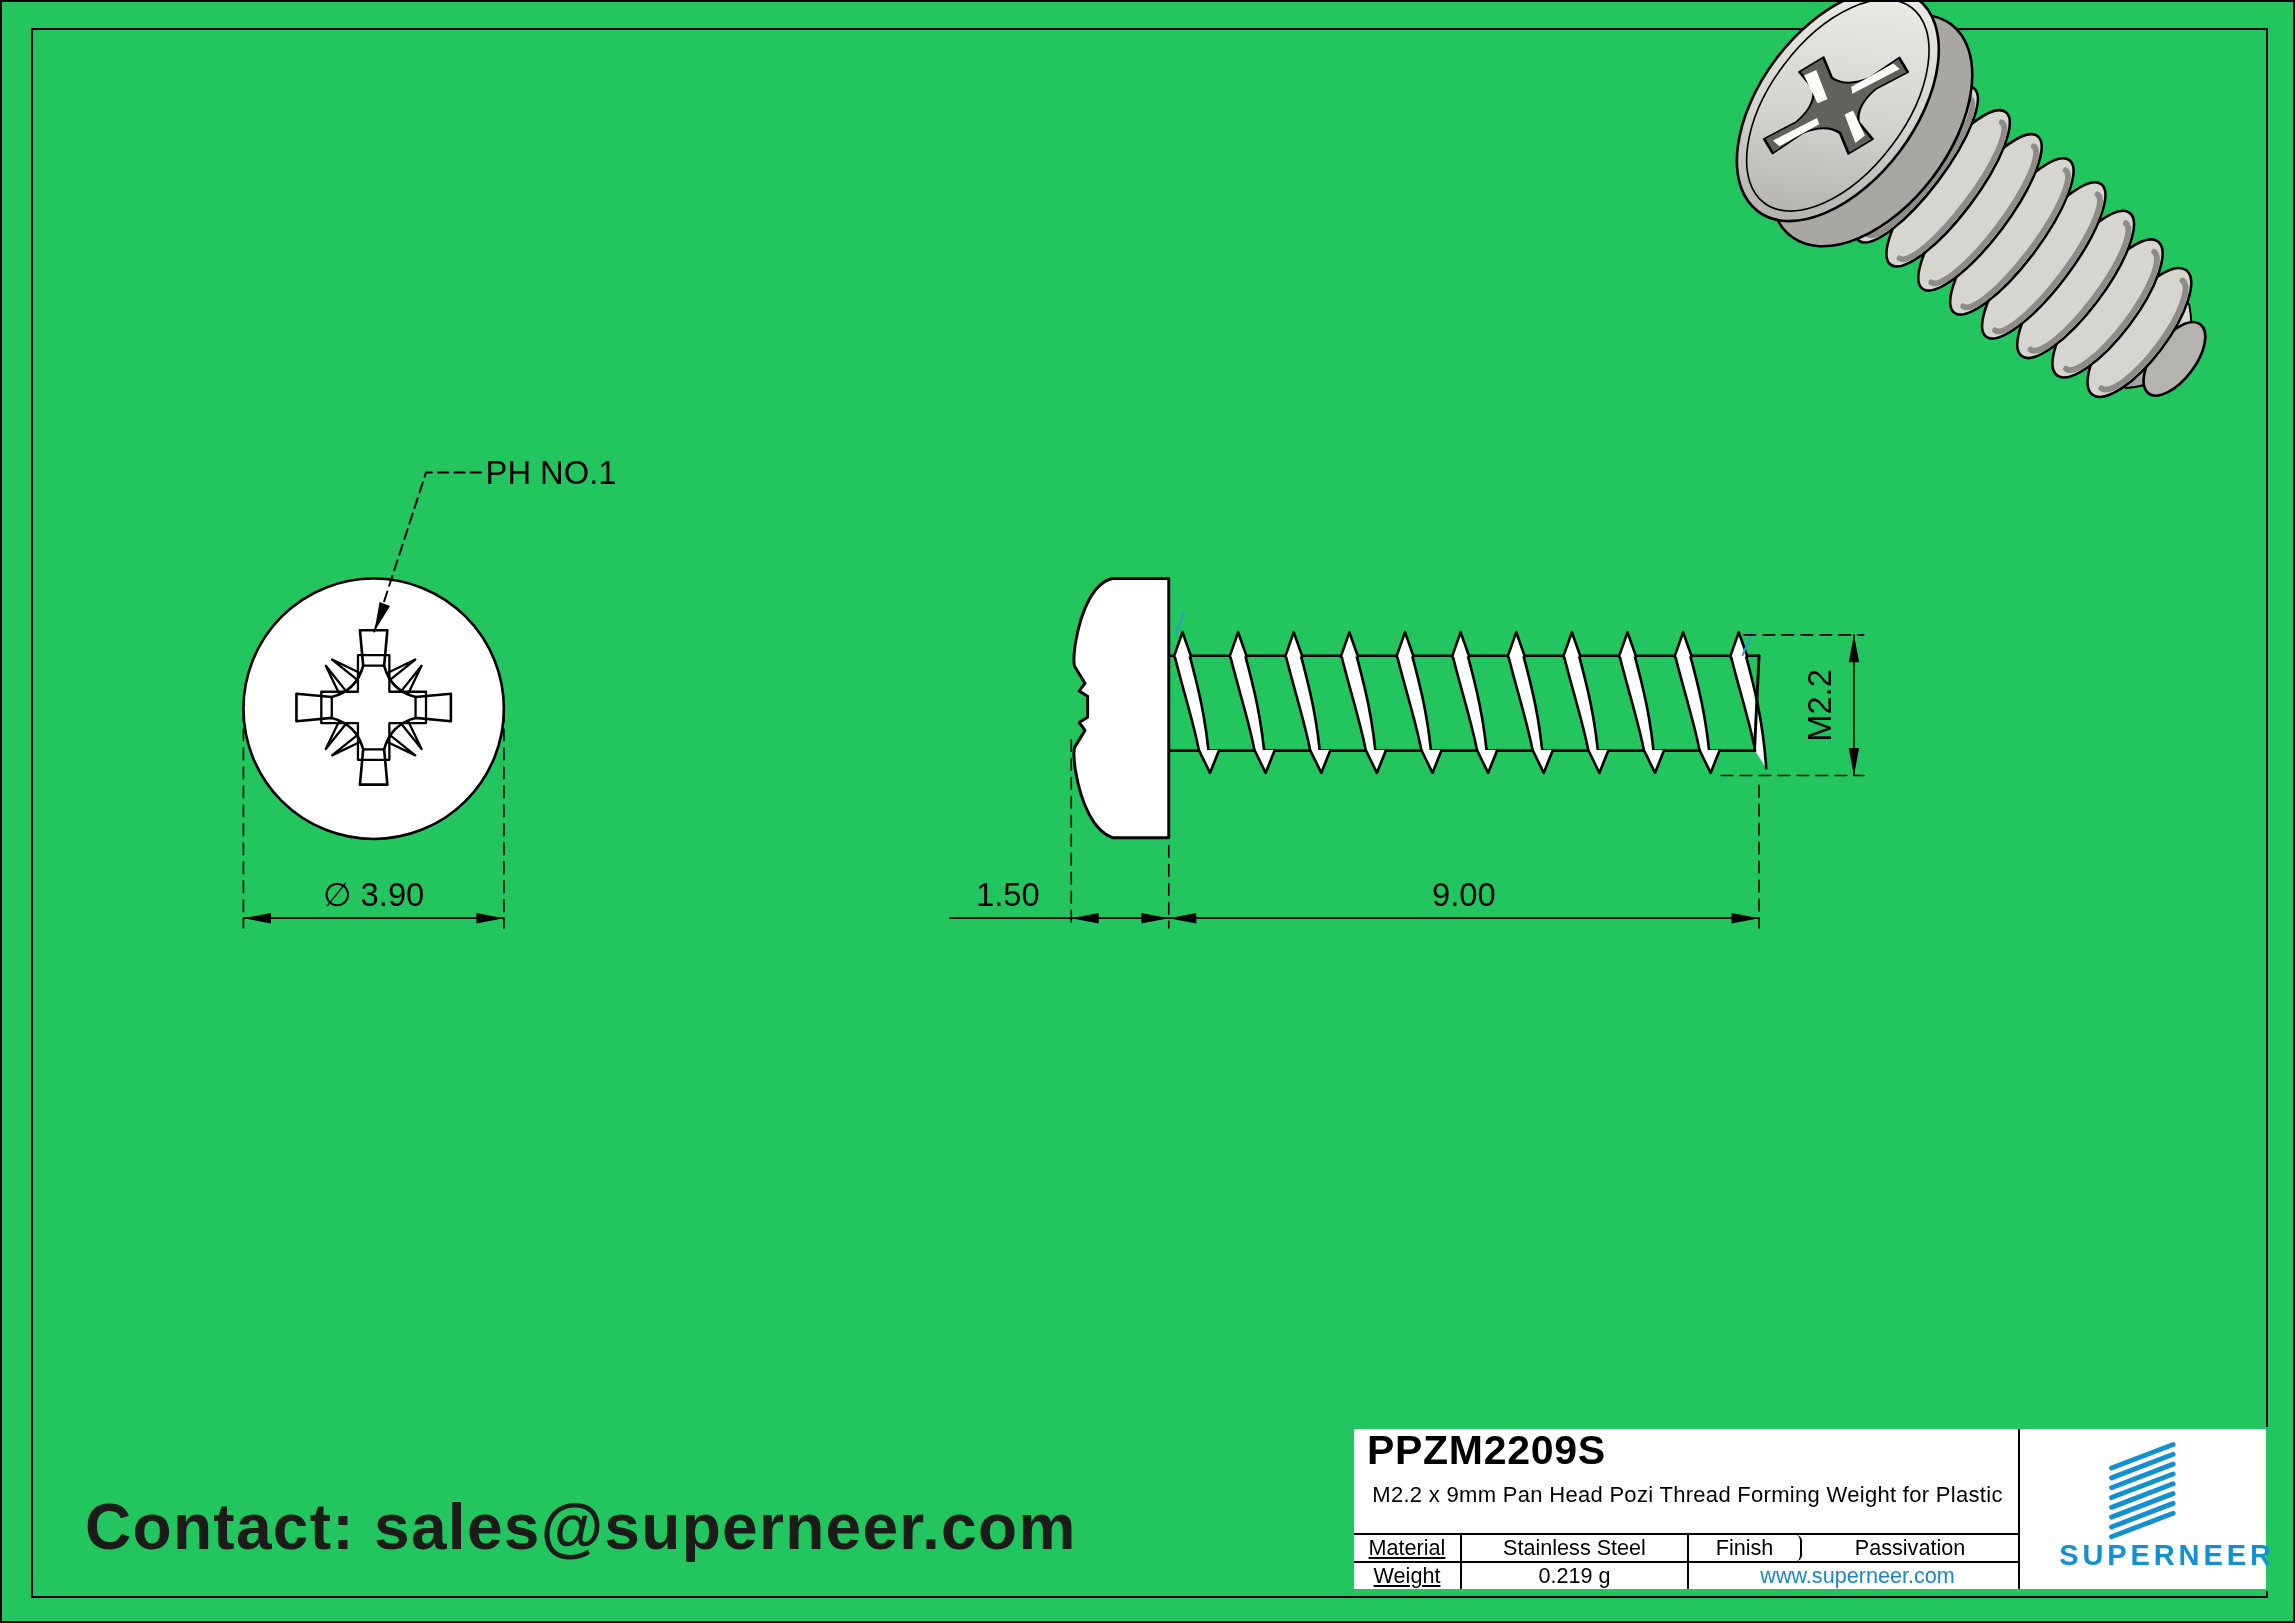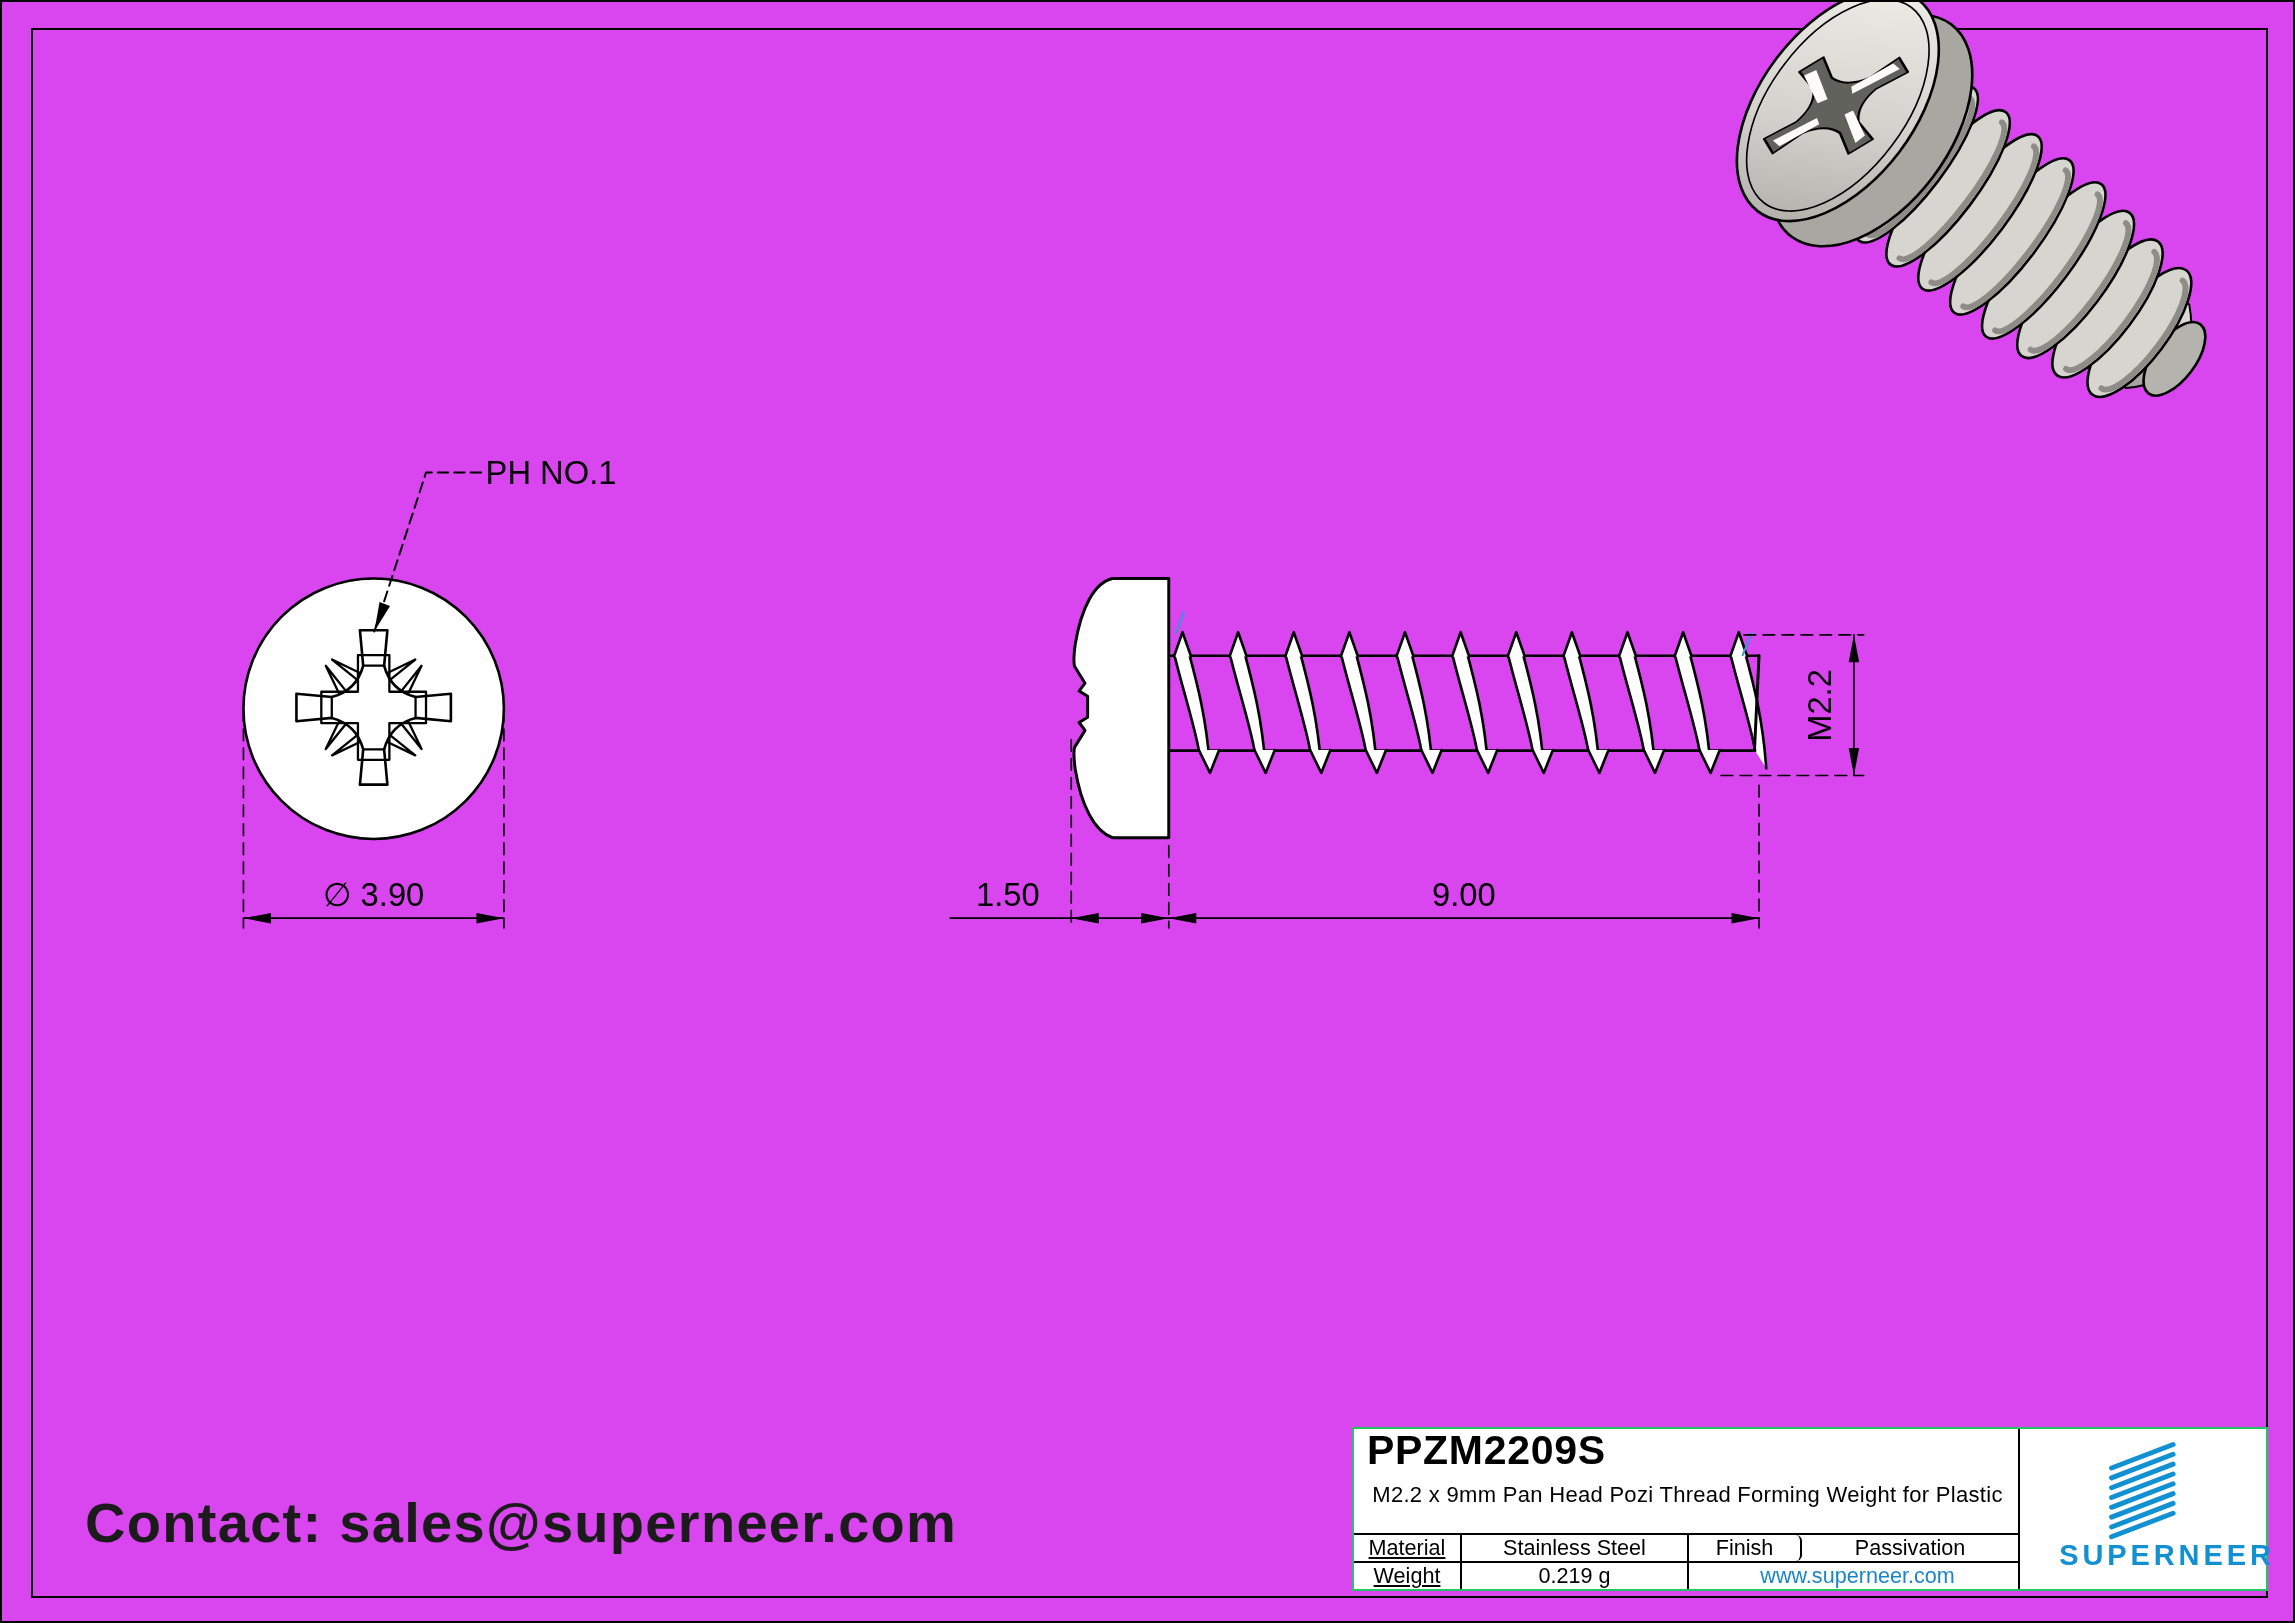--- a/index.html
+++ b/index.html
@@ -7,7 +7,7 @@
   }
   html,body{margin:0;padding:0;background:#fff;}
   .sheet{
-    position:relative;width:2295px;height:1623px;background:#d946ef;overflow:hidden;
+    position:relative;width:2295px;height:1623px;background:#22c55e;overflow:hidden;
     font-family:"Liberation Sans", sans-serif;color:#000;
   }
   .outer-frame{position:absolute;left:0;top:0;right:0;bottom:0;border:2.6px solid #000;pointer-events:none;}

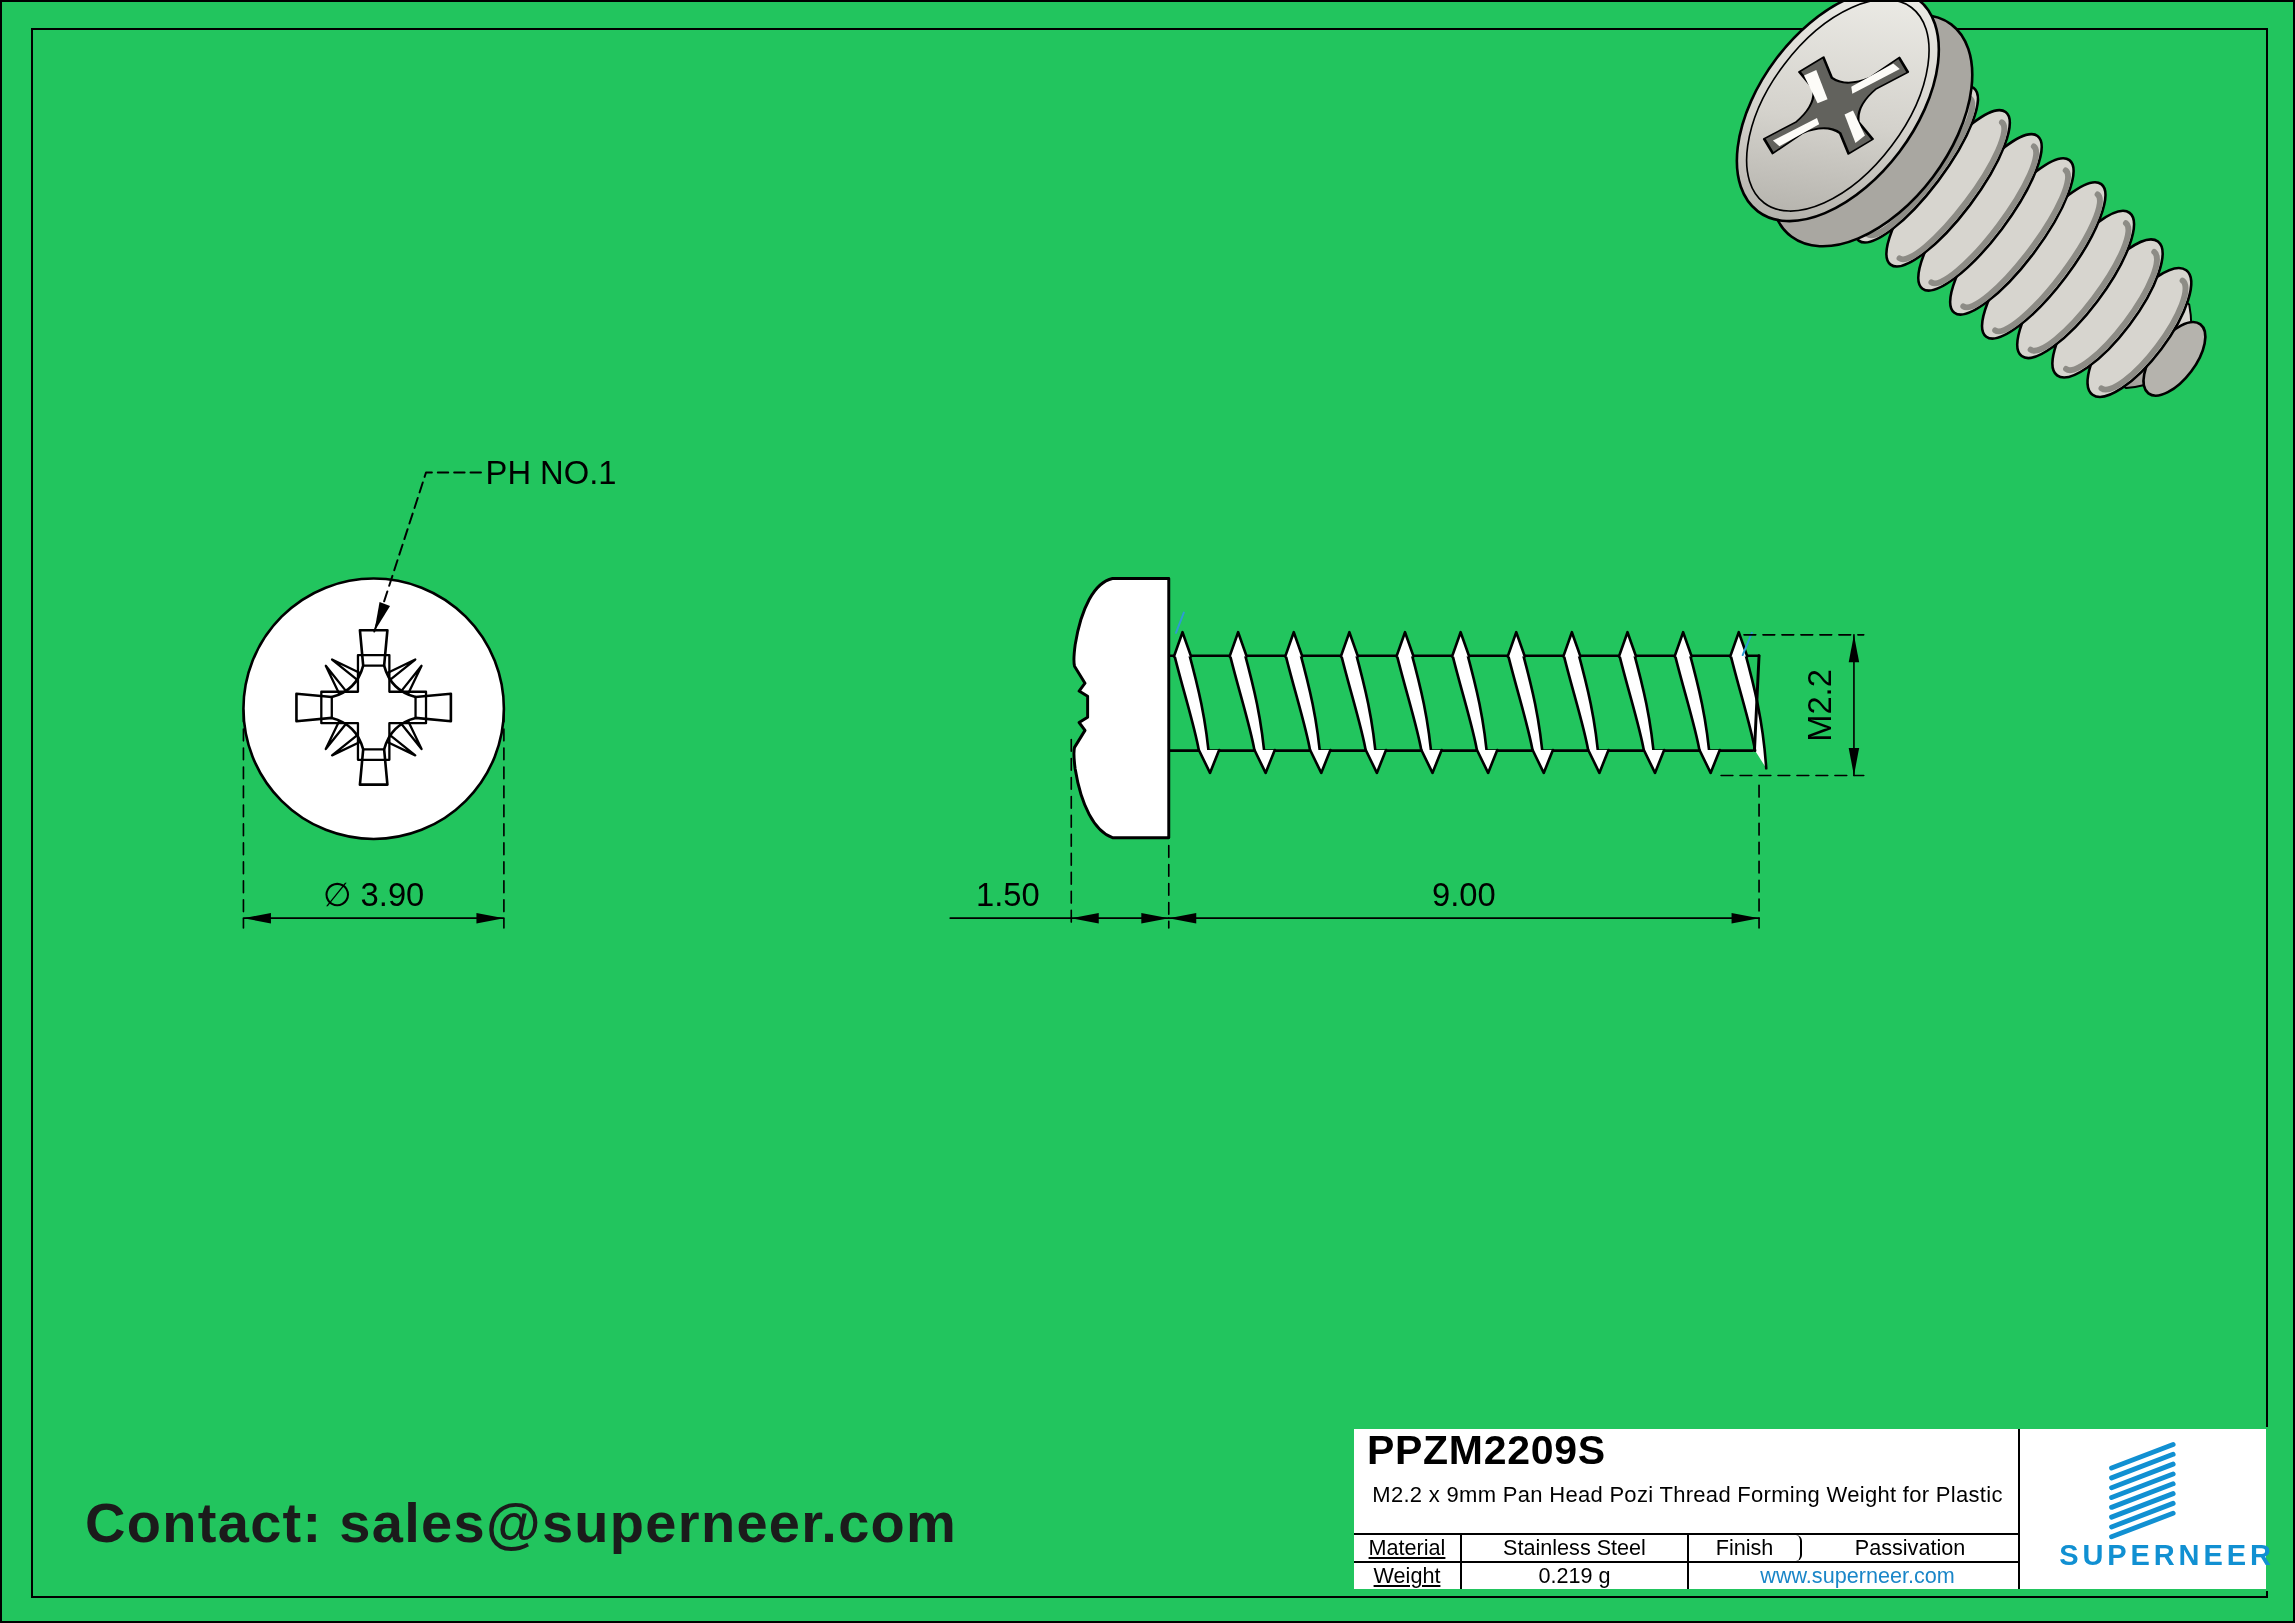--- a/index.html
+++ b/index.html
@@ -33,7 +33,7 @@
   .logo-stripes{position:absolute;left:50%;top:5.2px;transform:translateX(-50%);}
   .brand{position:absolute;bottom:17px;width:100%;text-align:center;font-size:29px;font-weight:bold;letter-spacing:3.9px;color:var(--accent);padding-left:24px;}
 
-  .contact{position:absolute;left:85px;top:1490px;font-size:56px;font-weight:bold;letter-spacing:1.3px;color:#1b1b1b;}
+  .contact{position:absolute;left:85px;top:1490px;font-size:64px;font-weight:bold;letter-spacing:1.3px;color:#1b1b1b;}
 </style>
 </head>
 <body>

